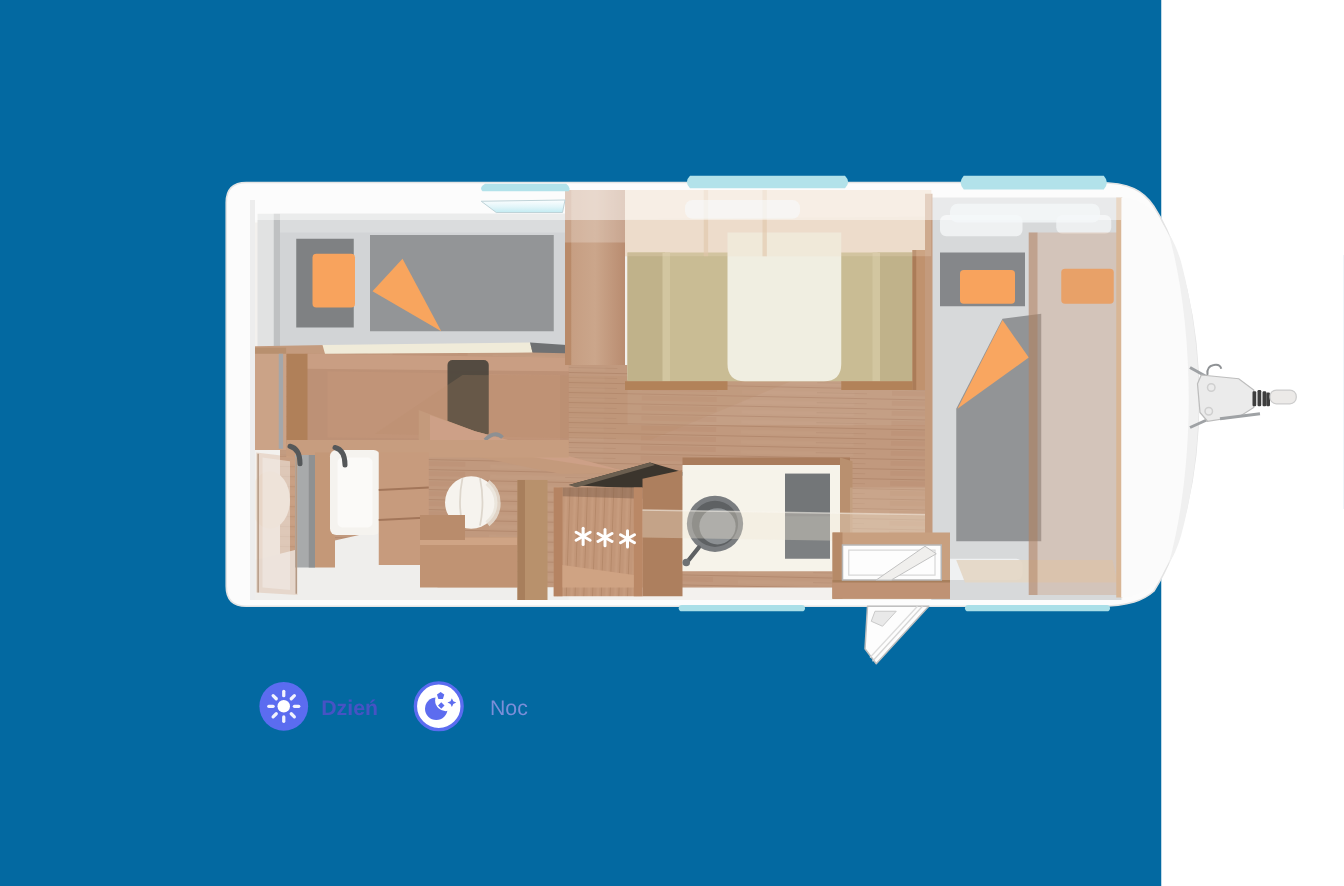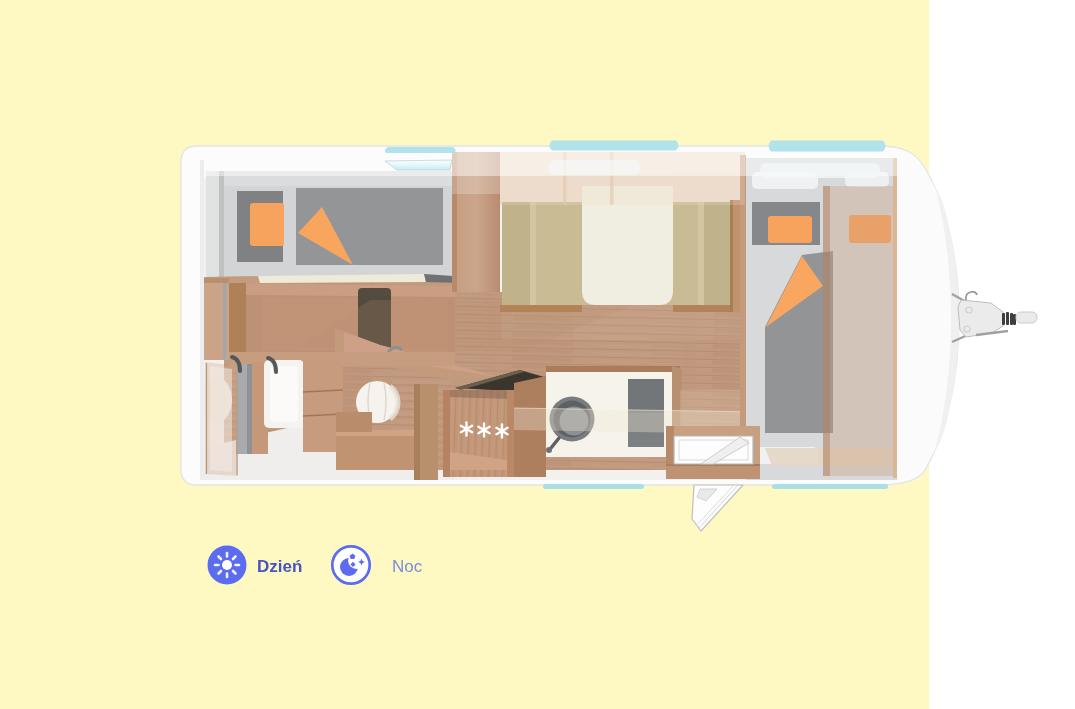--- a/index.html
+++ b/index.html
@@ -3,7 +3,7 @@
 <meta charset="utf-8">
 <style>
   html,body{margin:0;padding:0;background:#ffffff;width:1075px;height:709px;overflow:hidden;font-family:"Liberation Sans",sans-serif;}
-  #stage{position:relative;width:929px;height:709px;background:#fef9c3;}
+  #stage{position:relative;width:929px;height:709px;background:#0369a1;}
   svg{position:absolute;left:0;top:0;}
 </style>
 </head>

